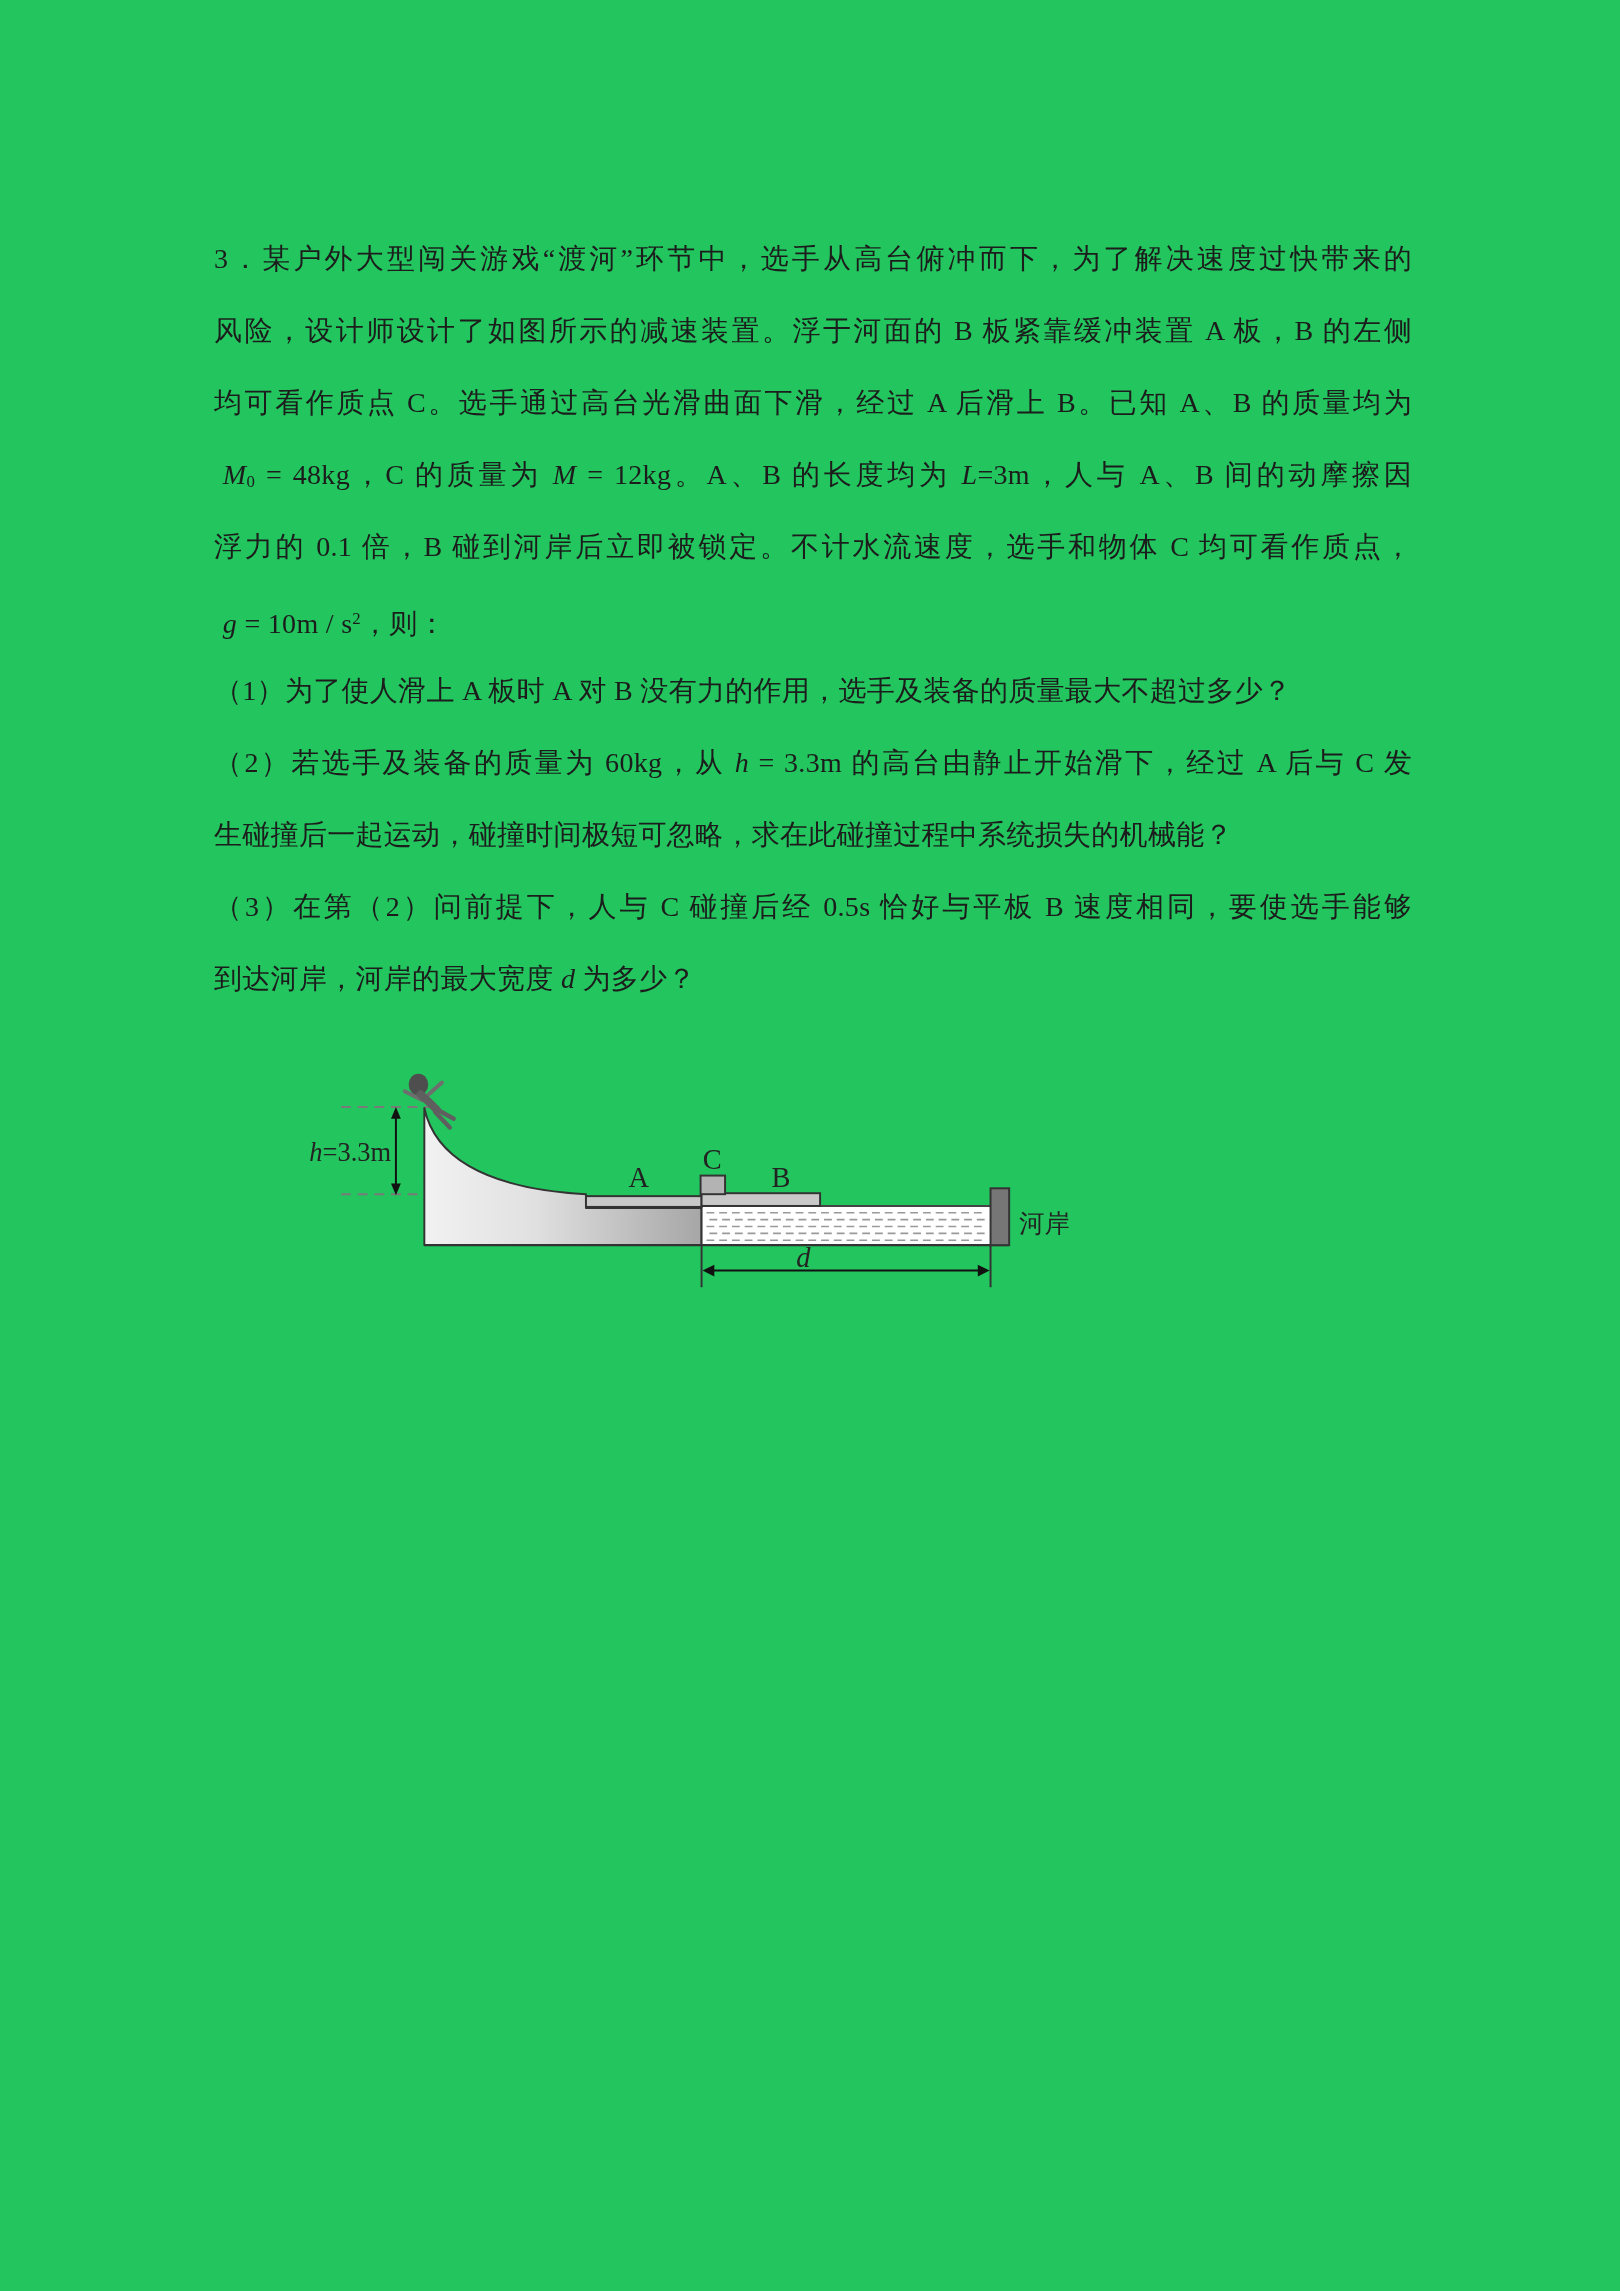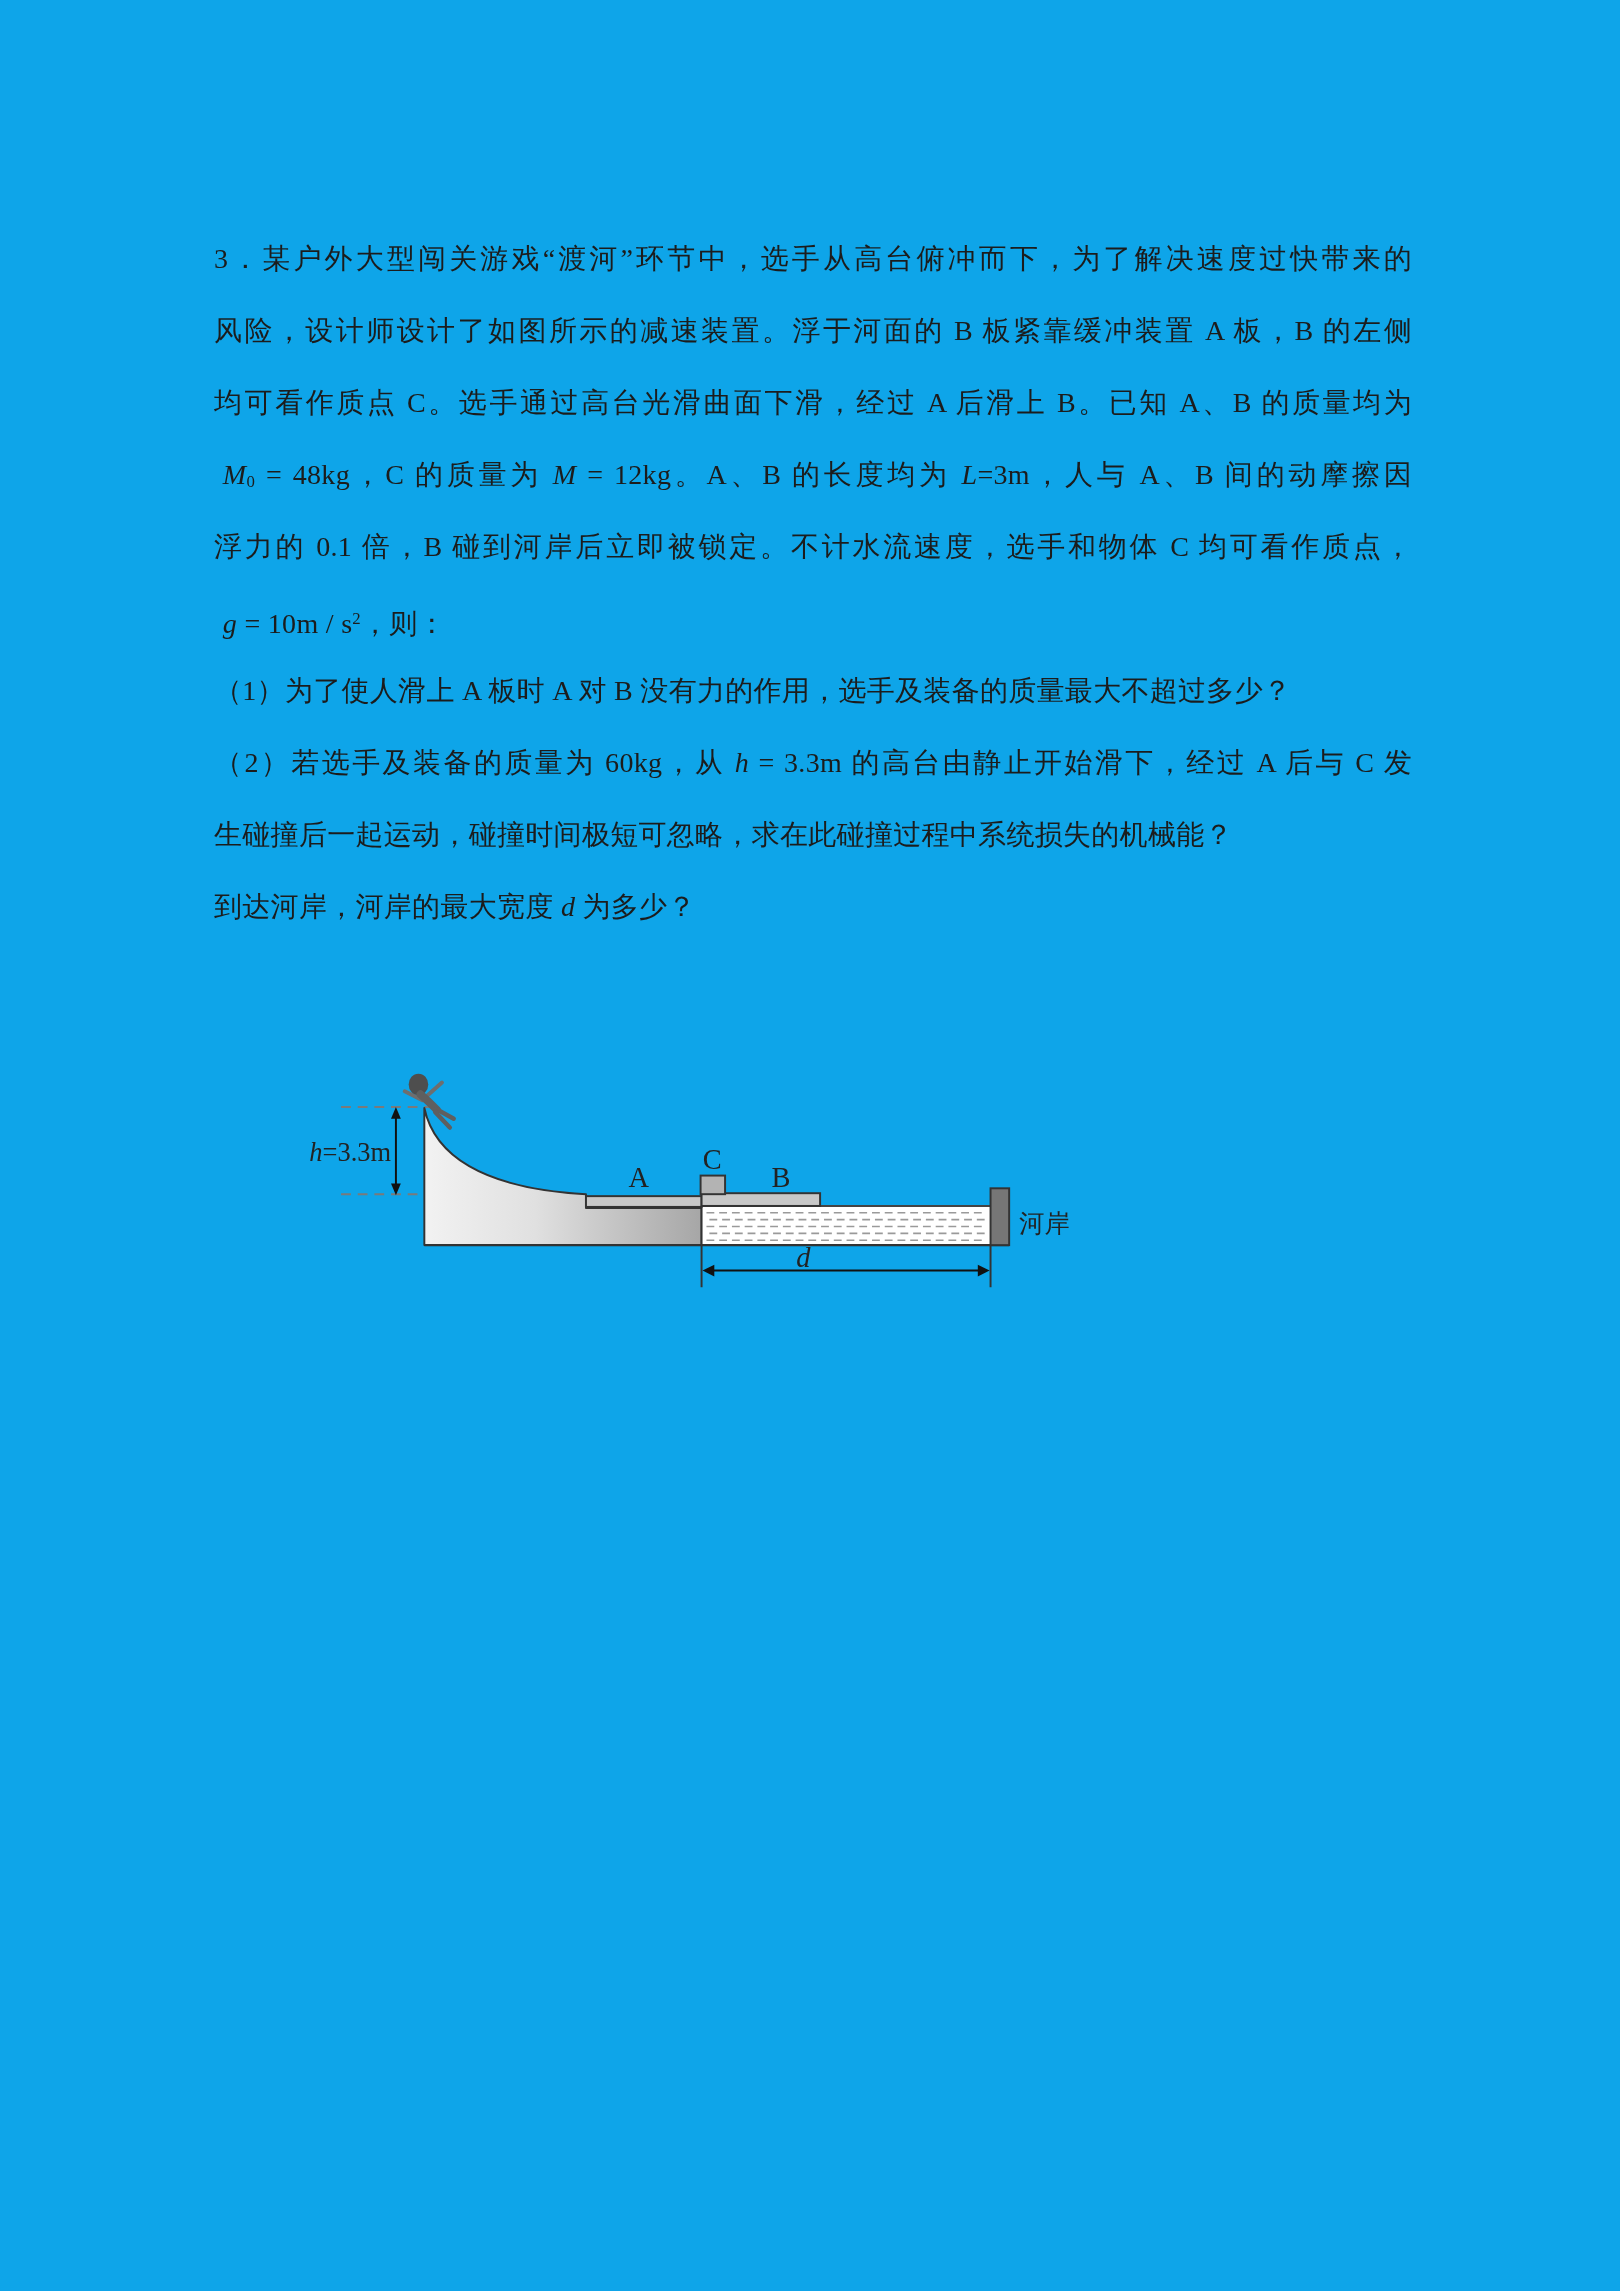--- a/index.html
+++ b/index.html
@@ -5,7 +5,7 @@
   html,body { margin:0; padding:0; background:#ffffff; }
   .page {
     position:relative; width:1620px; height:2292px;
-    background:#0ea5e9; overflow:hidden;
+    background:#22c55e; overflow:hidden;
     font-family:"Liberation Serif","DejaVu Serif",serif;
     color:#1c1c1c;
   }

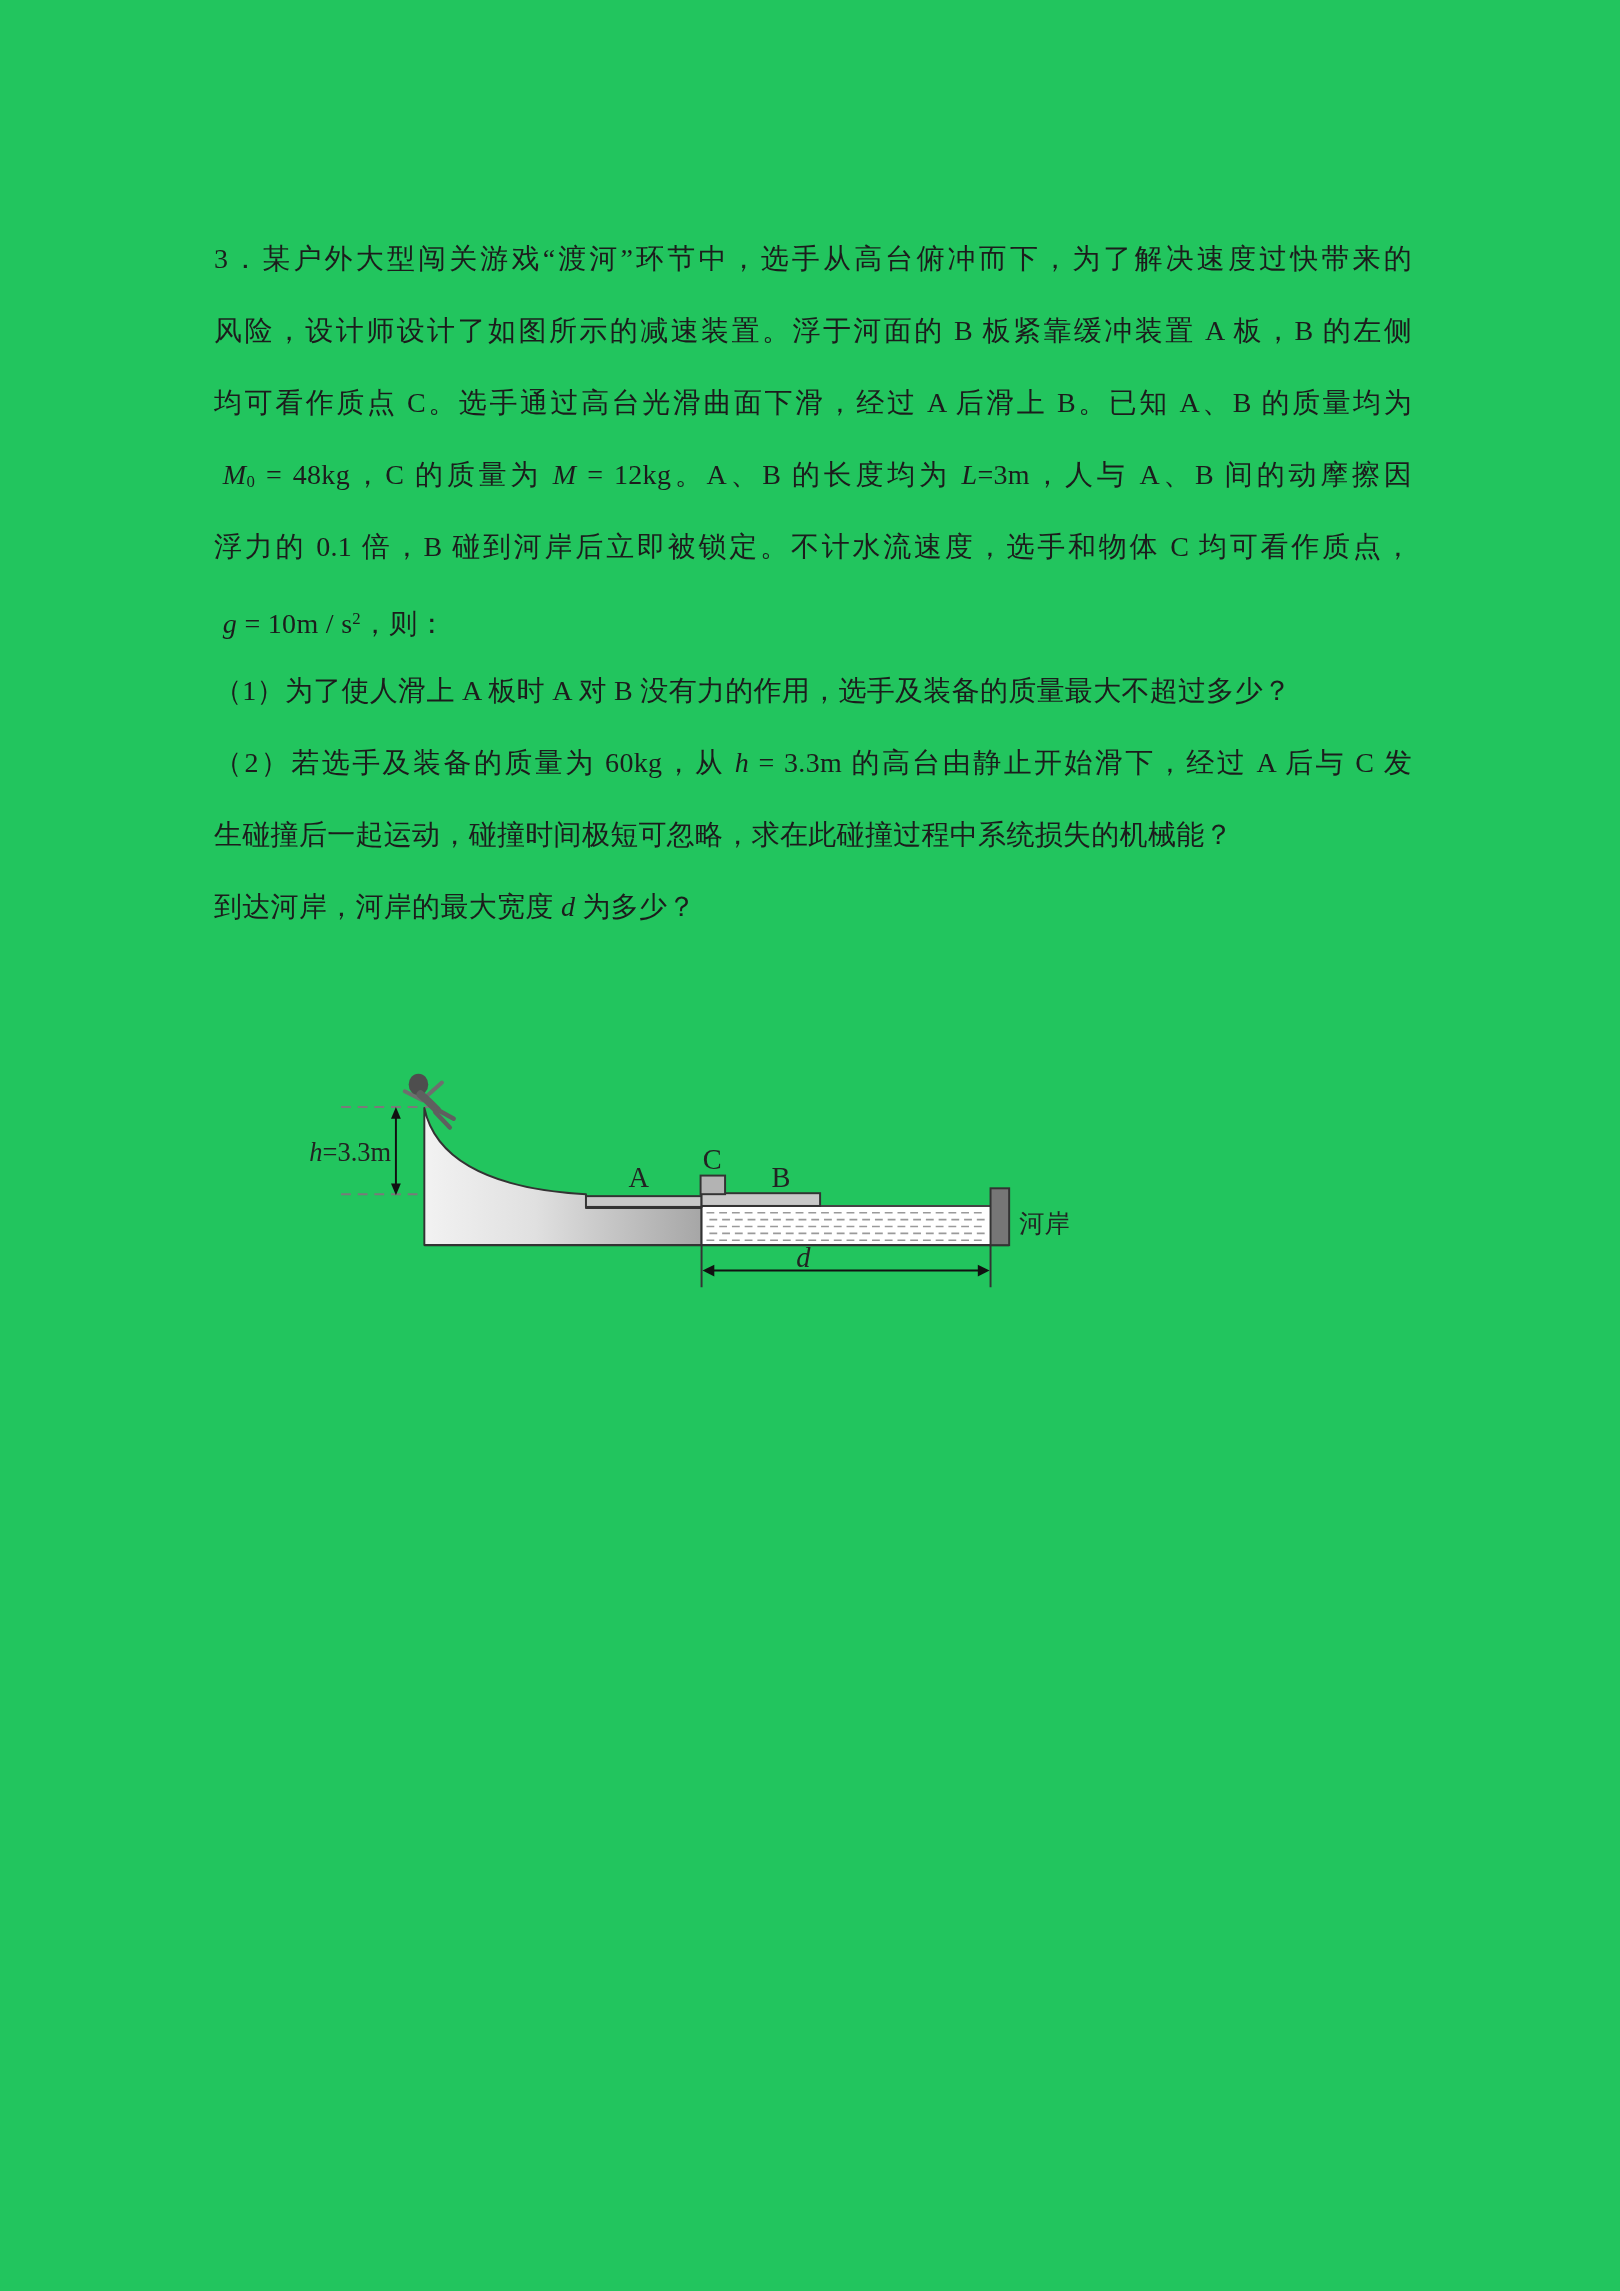--- a/index.html
+++ b/index.html
@@ -39,6 +39,7 @@
       <div class="line"><span class="seg-cjk">（1）为了使人滑上 A 板时 A 对 B 没有力的作用，选手及装备的质量最大不超过多少？</span></div>
       <div class="line justify"><span class="seg-cjk">（2）若选手及装备的质量为 60kg，从 </span><span class="seg-var">h</span><span class="seg-math"> = 3.3m</span><span class="seg-cjk"> 的高台由静止开始滑下，经过 A 后与 C 发</span></div>
       <div class="line"><span class="seg-cjk">生碰撞后一起运动，碰撞时间极短可忽略，求在此碰撞过程中系统损失的机械能？</span></div>
+      <div class="line justify"><span class="seg-cjk">（3）在第（2）问前提下，人与 C 碰撞后经 0.5s 恰好与平板 B 速度相同，要使选手能够</span></div>
       <div class="line"><span class="seg-cjk">到达河岸，河岸的最大宽度 </span><span class="seg-var">d</span><span class="seg-cjk"> 为多少？</span></div>
     </div>
 

